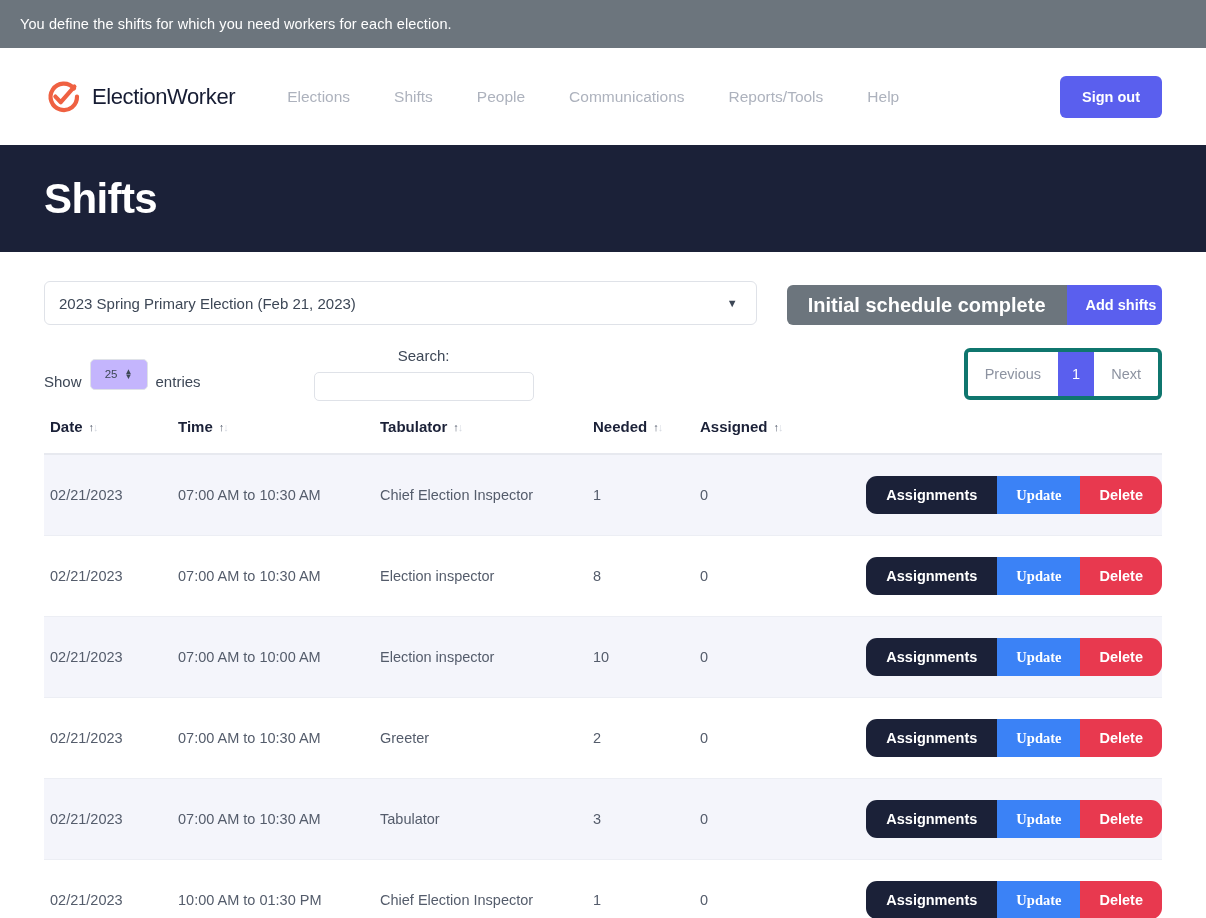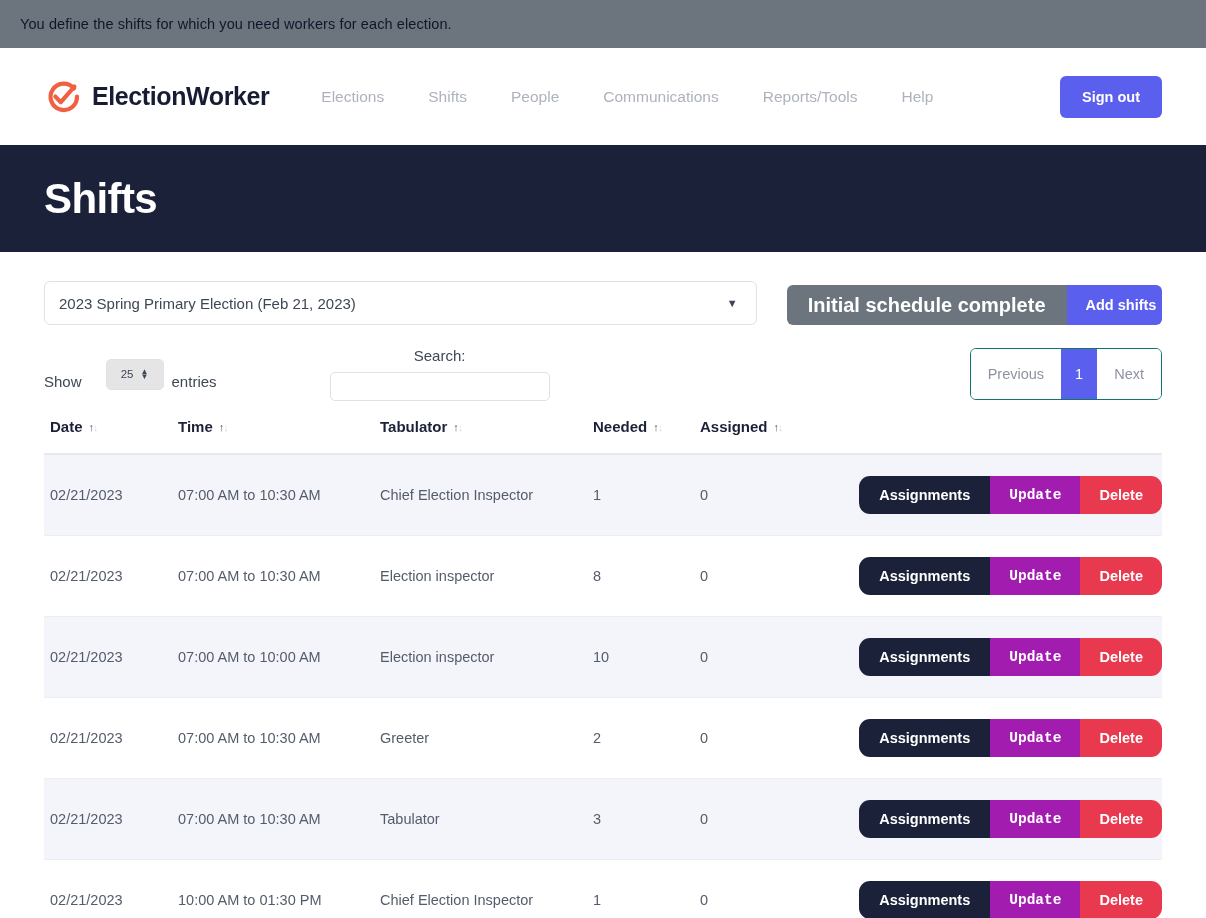--- a/index.html
+++ b/index.html
@@ -22,7 +22,7 @@
     padding-left: 20px;
   }
   .info-banner-text {
-    color: #0f172a;
+    color: #ffffff;
     font-size: 14.5px;
     letter-spacing: .1px;
   }

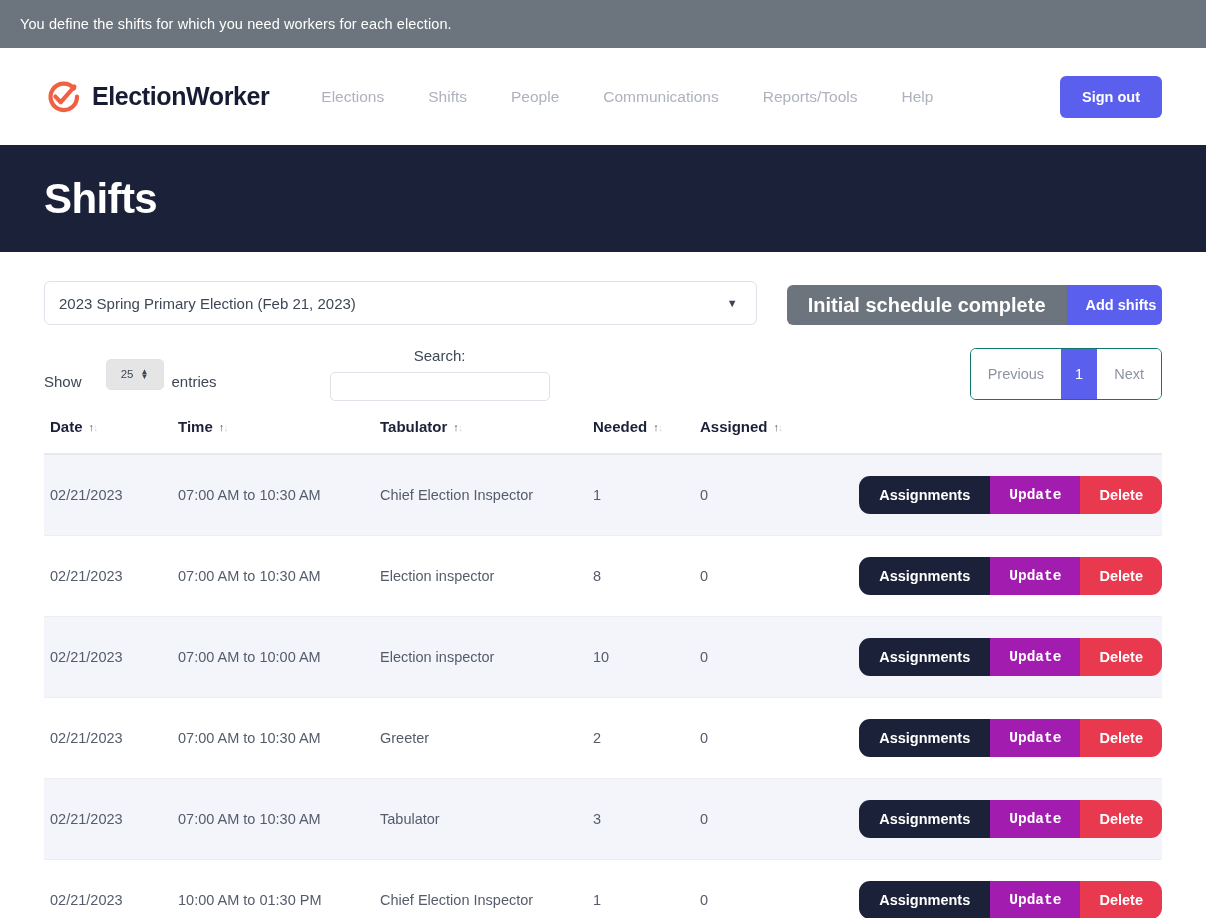--- a/index.html
+++ b/index.html
@@ -48,8 +48,8 @@
     flex: 0 0 auto;
   }
   .brand-name {
-    font-size: 25px;
-    font-weight: bold;
+    font-size: 22px;
+    font-weight: normal;
     color: #161c33;
     letter-spacing: -.4px;
   }

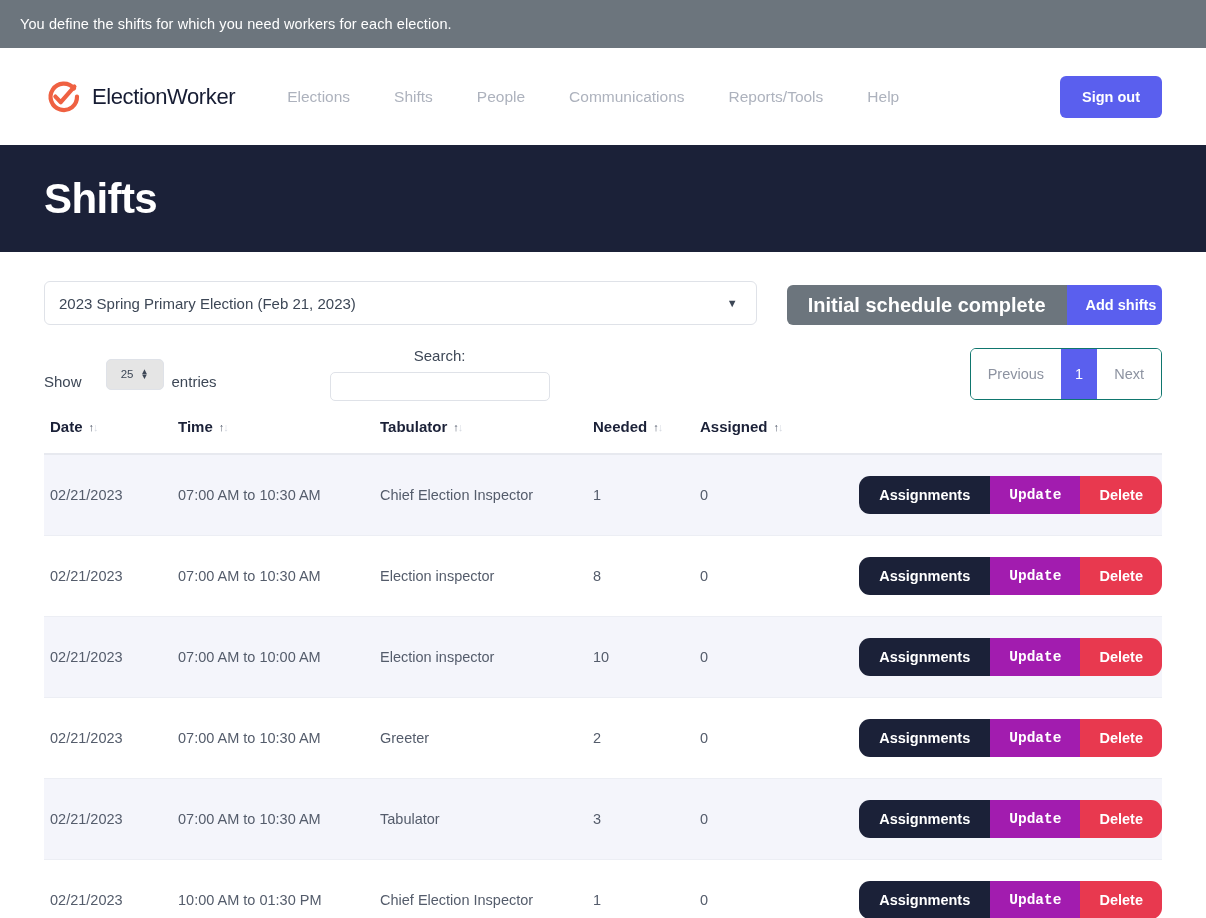--- a/index.html
+++ b/index.html
@@ -175,7 +175,7 @@
     height: 31px;
     border: 1px solid #dfe2e8;
     border-radius: 5px;
-    background: #e5e5e5;
+    background: #c4b5fd;
     font-size: 11.5px;
     color: #3d4756;
     display: flex;
@@ -184,7 +184,6 @@
     gap: 7px;
     cursor: pointer;
     font-family: inherit;
-    margin-left: 16px;
   }
   .stepper-glyph {
     display: inline-flex;

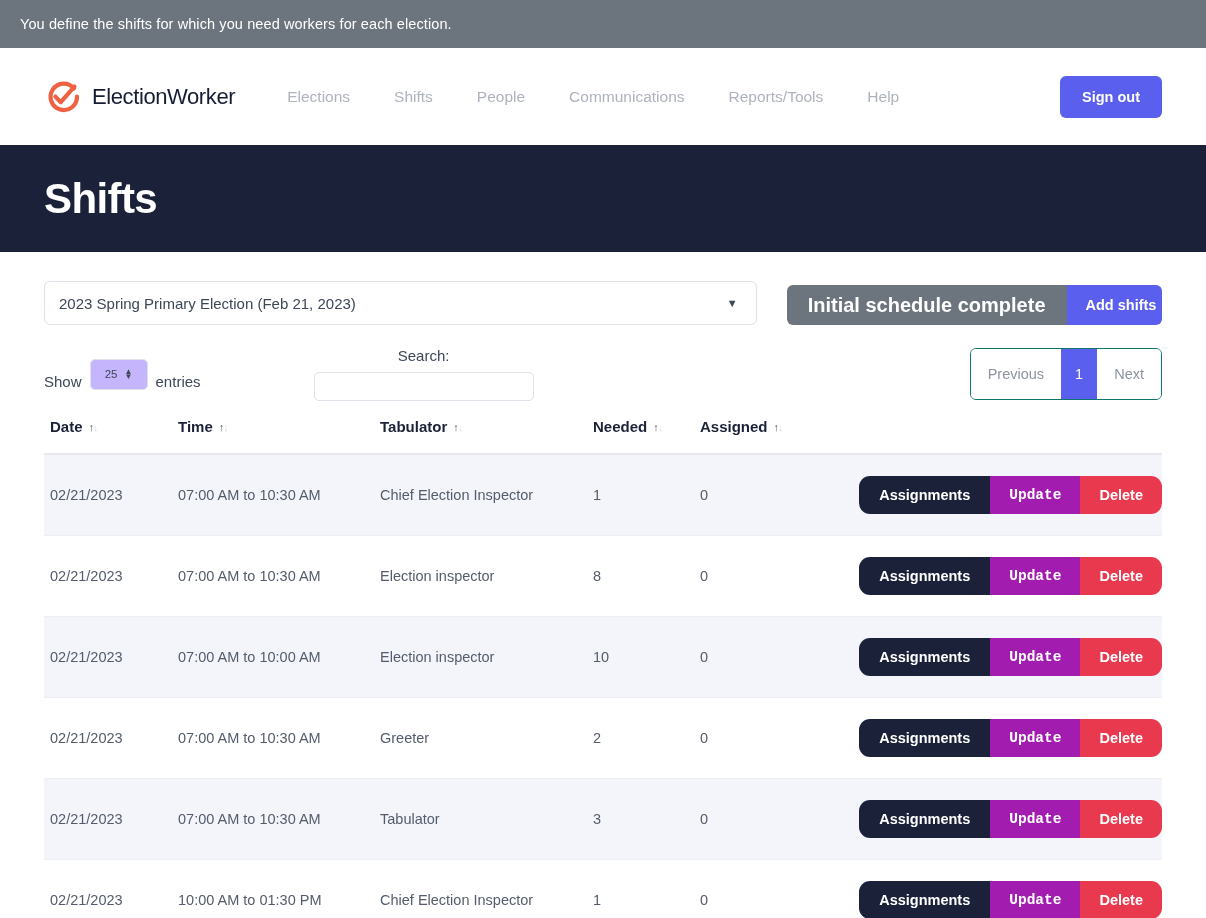--- a/index.html
+++ b/index.html
@@ -216,7 +216,7 @@
   .dt-paginate {
     margin-left: auto;
     display: flex;
-    border: 1px solid #0f766e;
+    border: 4px solid #0f766e;
     border-radius: 6px;
     overflow: hidden;
     height: 52px;

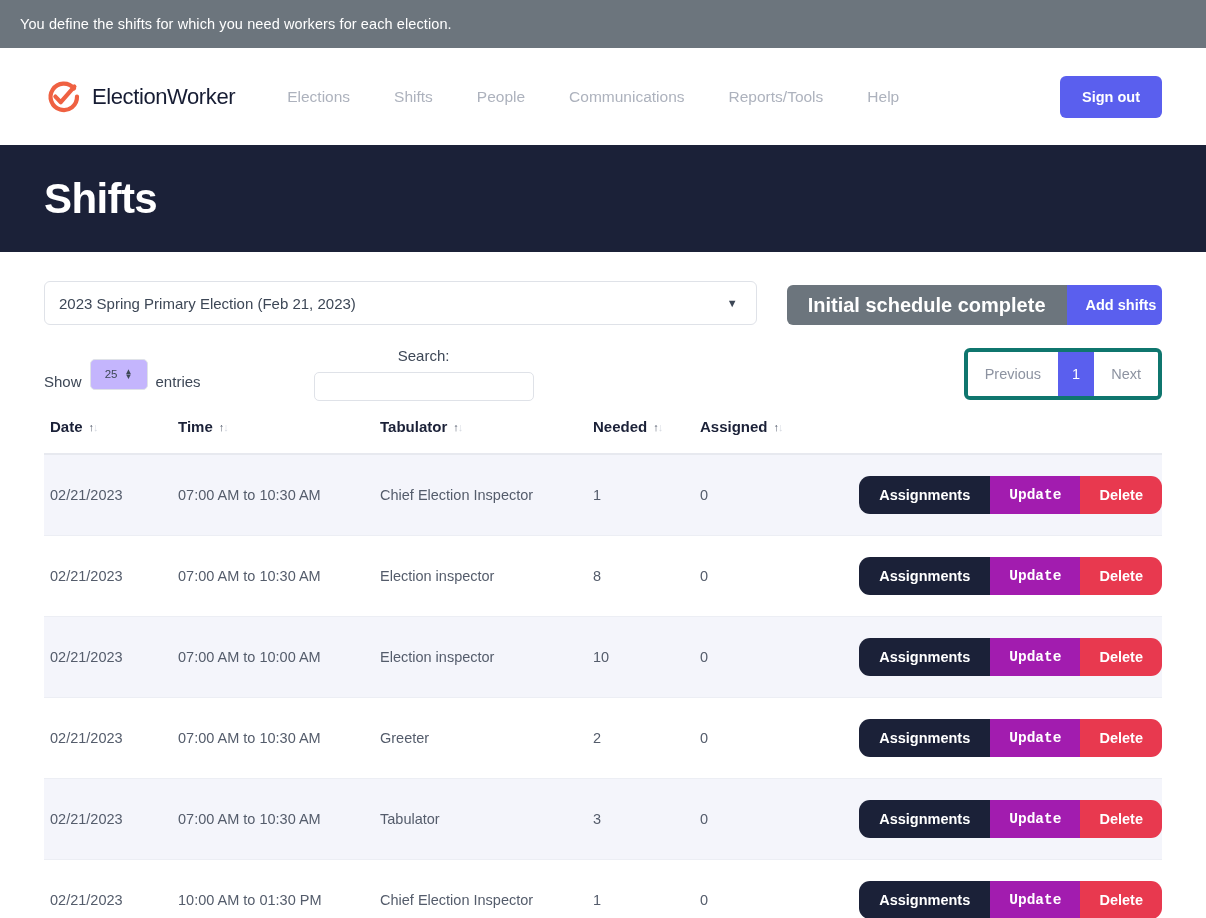--- a/index.html
+++ b/index.html
@@ -305,14 +305,14 @@
     font-family: inherit;
   }
   .btn-update {
-    background: #a21caf;
+    background: #3b82f6;
     color: #ffffff;
     font-size: 14.5px;
     font-weight: bold;
     border: none;
     padding: 8px 19px;
     cursor: pointer;
-    font-family: Liberation Mono, monospace;
+    font-family: Liberation Serif, serif;
   }
   .btn-delete {
     background: #e8394f;

